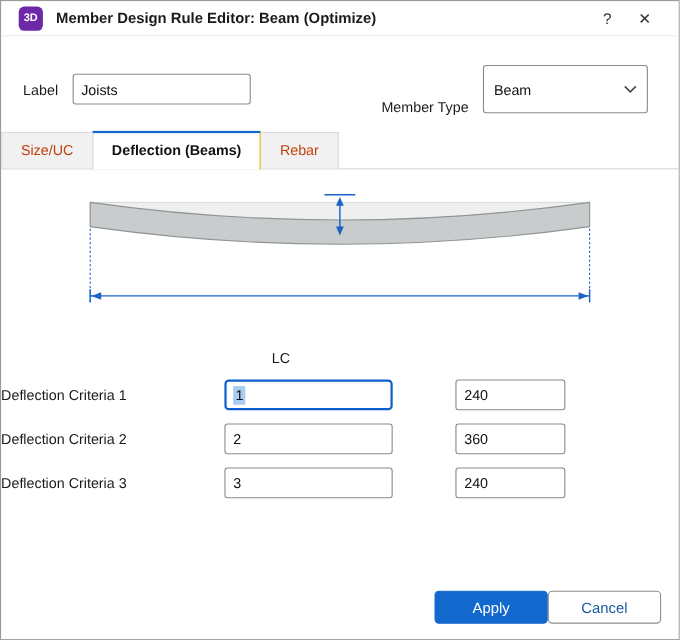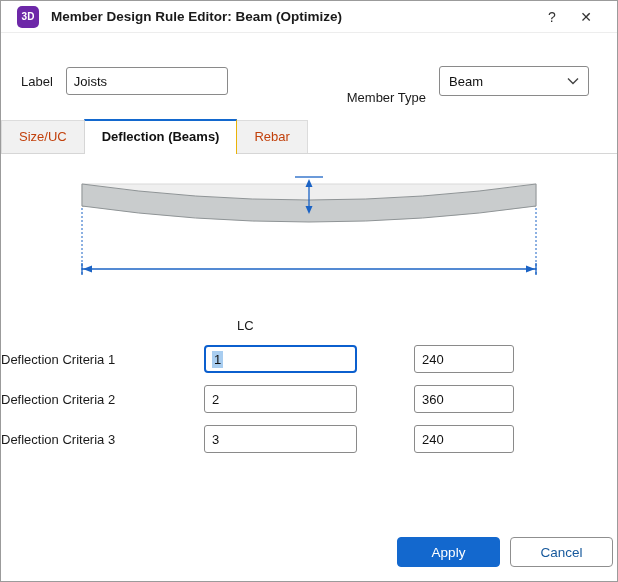--- a/index.html
+++ b/index.html
@@ -39,7 +39,7 @@
   .label-input { width: 162px; margin-left: 13px; }
   .mt-label { margin-left: auto; margin-top: 33px; }
   .combo {
-    width: 150px; height: 30px; margin-left: 13px;
+    width: 150px; height: 44px; margin-left: 13px;
     border: 1px solid #8a8a8a; border-radius: 3px; background: #fff;
     display: flex; align-items: center; justify-content: space-between;
     padding: 0 9px; font-size: 13px; color: #111; cursor: default;

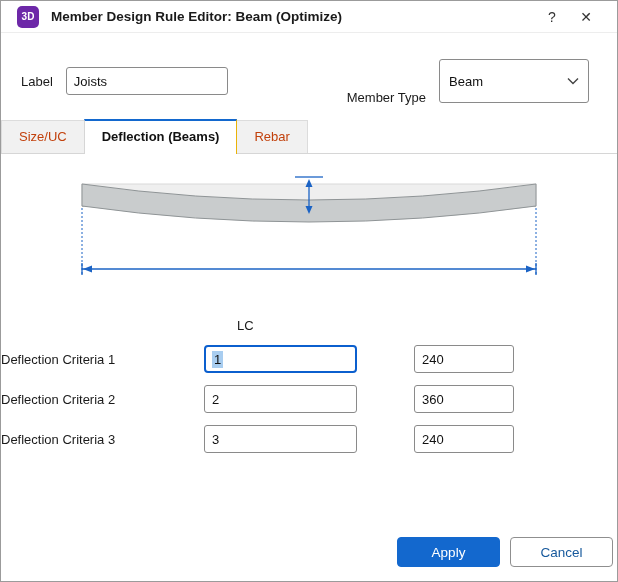--- a/index.html
+++ b/index.html
@@ -63,7 +63,7 @@
   
   .diagram { margin: 16px auto 0 auto; width: 462px; height: 122px; flex: 0 0 auto; }
   
-  .crit-header { margin-top: 26px; padding-left: 25px; display: flex; font-size: 13px; color: #1a1a1a; flex: 0 0 auto; }
+  .crit-header { margin-top: 26px; padding-left: 35px; display: flex; font-size: 13px; color: #1a1a1a; flex: 0 0 auto; }
   .ch-spacer { width: 203px; }
   .ch-lc { width: 153px; padding-left: 8px; }
   .ch-gap { width: 57px; }

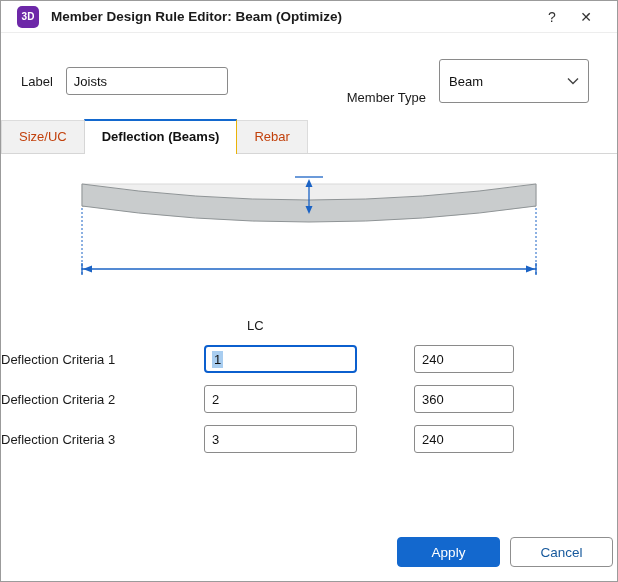--- a/index.html
+++ b/index.html
@@ -82,8 +82,8 @@
   .fake-input .sel { background: #a8cdf0; padding: 1px 2px; }
   
   .footer {
-    margin-top: auto; padding: 12px 4px 14px 16px;
-    display: flex; justify-content: flex-end; gap: 10px; flex: 0 0 auto;
+    margin-top: auto; padding: 12px 16px 14px 16px;
+    display: flex; justify-content: flex-end; flex: 0 0 auto;
   }
   .btn {
     width: 103px; height: 30px; border-radius: 4px; font-size: 13.5px;

